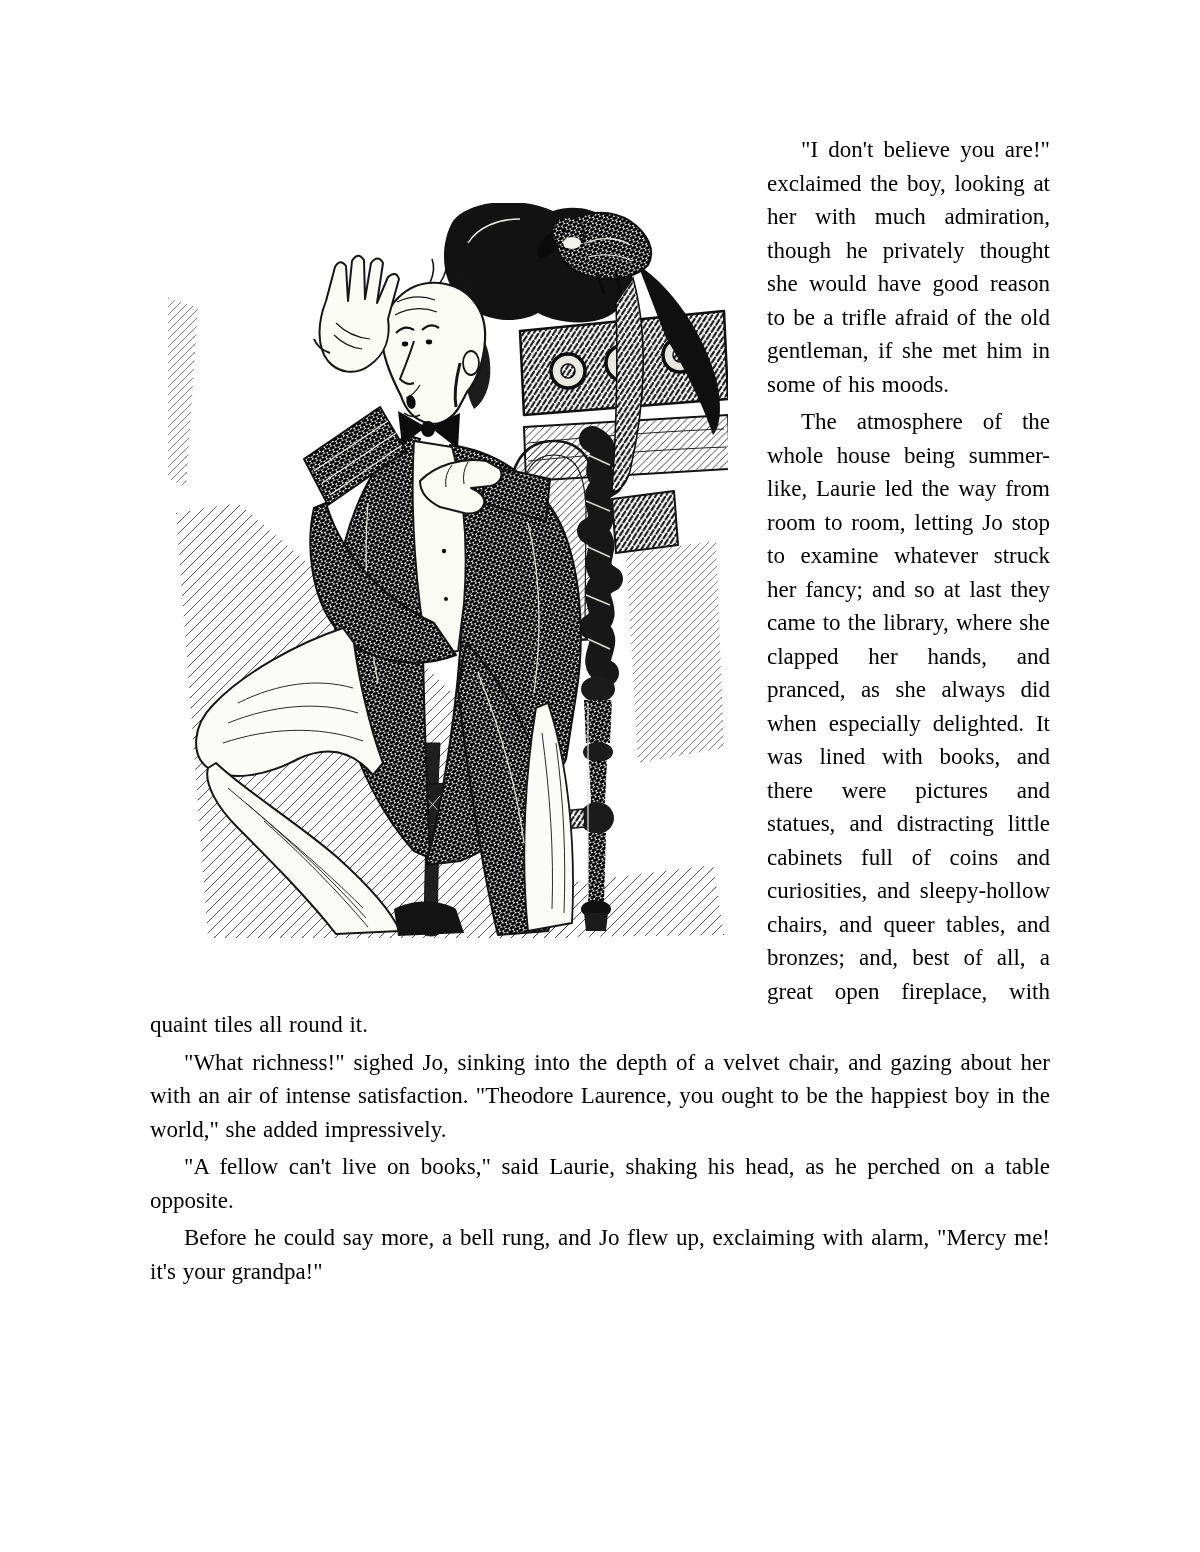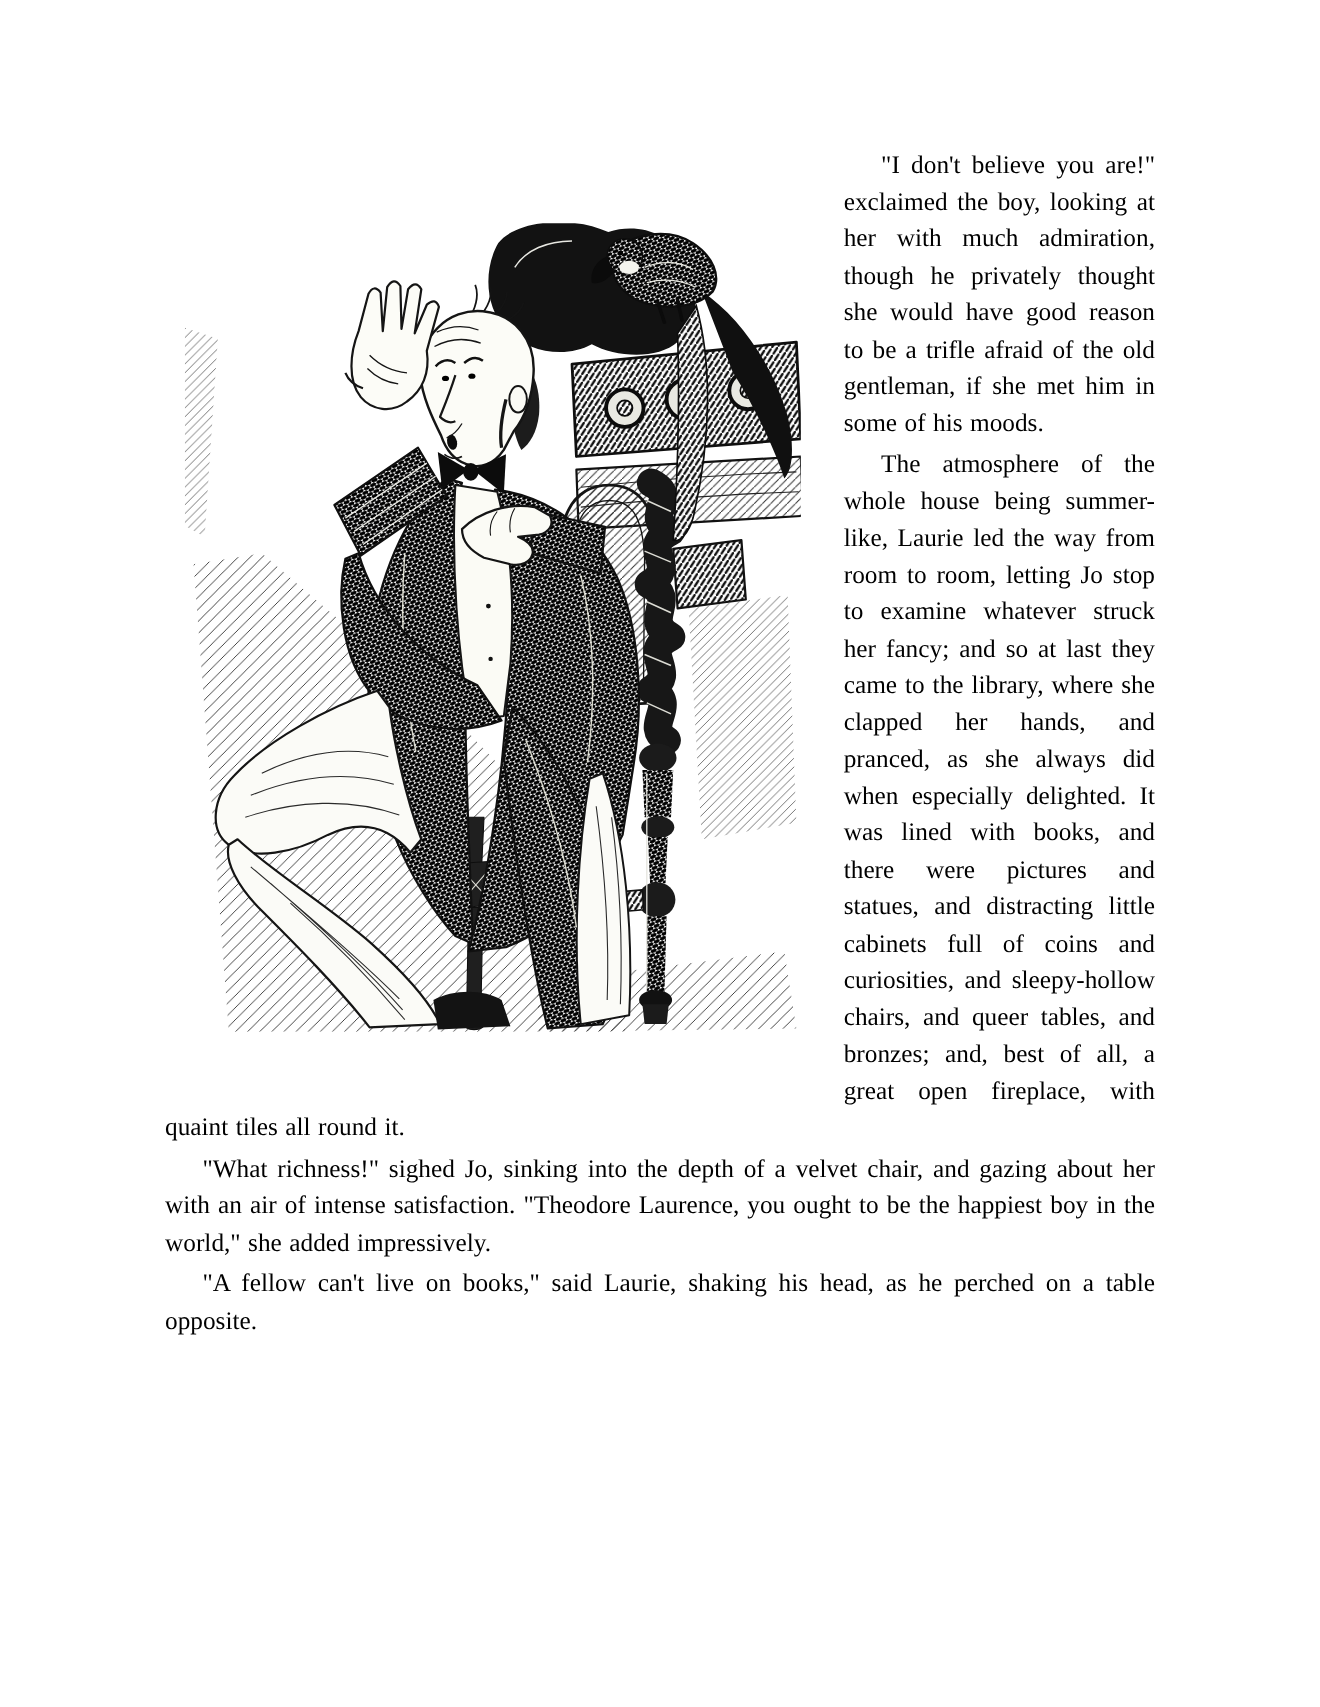--- a/index.html
+++ b/index.html
@@ -197,6 +197,7 @@
     <p>The atmosphere of the whole house being summer-like, Laurie led the way from room to room, letting Jo stop to examine whatever struck her fancy; and so at last they came to the library, where she clapped her hands, and pranced, as she always did when especially delighted. It was lined with books, and there were pictures and statues, and distracting little cabinets full of coins and curiosities, and sleepy-hollow chairs, and queer tables, and bronzes; and, best of all, a great open fireplace, with quaint tiles all round it.</p>
     <p>"What richness!" sighed Jo, sinking into the depth of a velvet chair, and gazing about her with an air of intense satisfaction. "Theodore Laurence, you ought to be the happiest boy in the world," she added impressively.</p>
     <p>"A fellow can't live on books," said Laurie, shaking his head, as he perched on a table opposite.</p>
+    <p>Before he could say more, a bell rung, and Jo flew up, exclaiming with alarm, "Mercy me! it's your grandpa!"</p>
 
   </div>
 </div>

